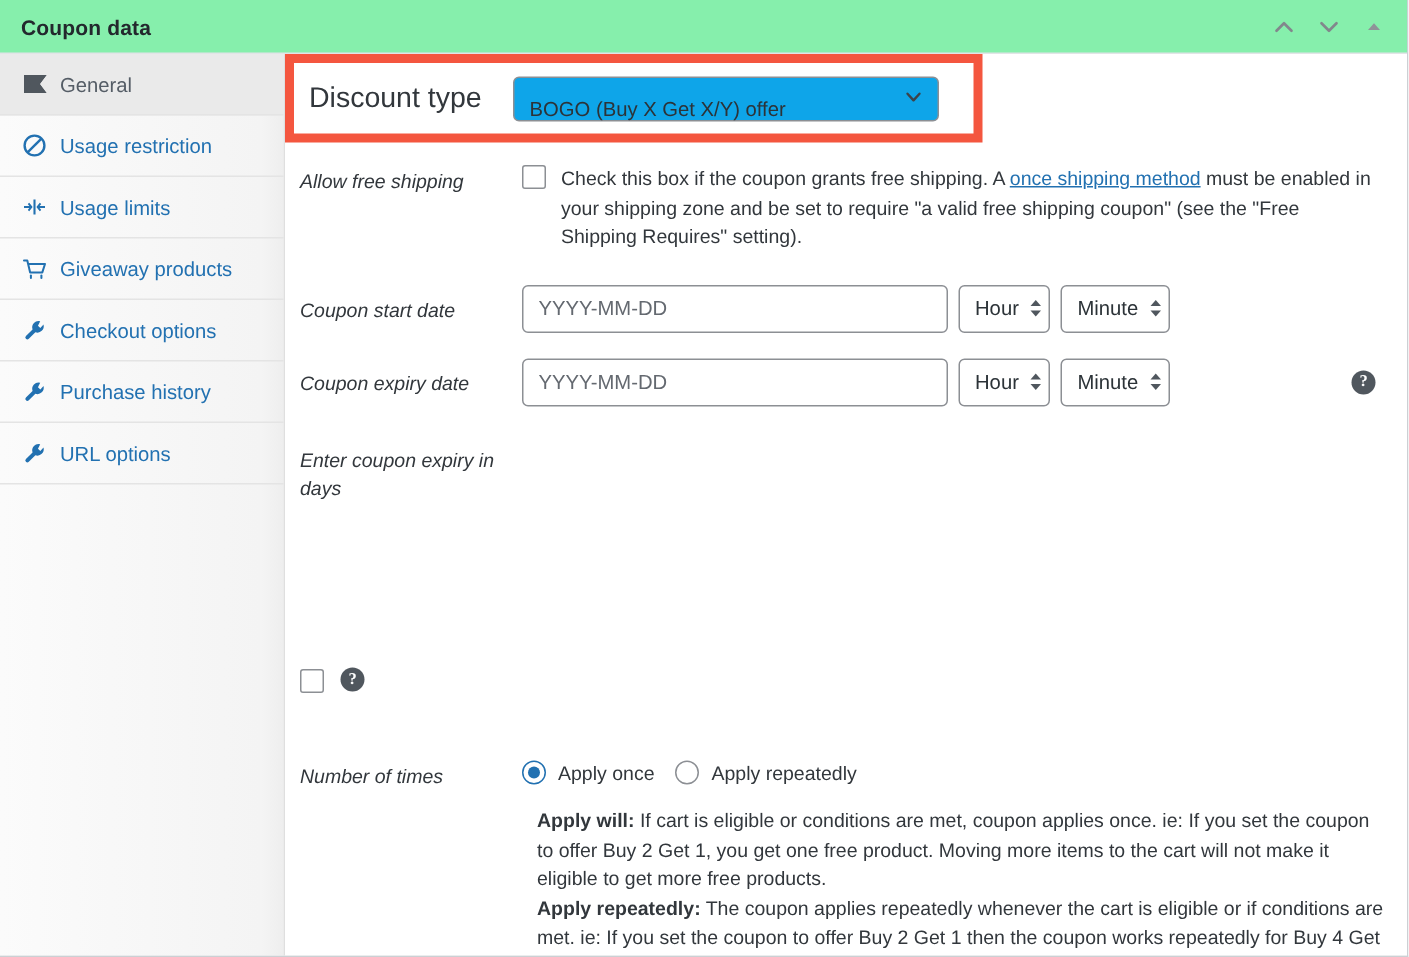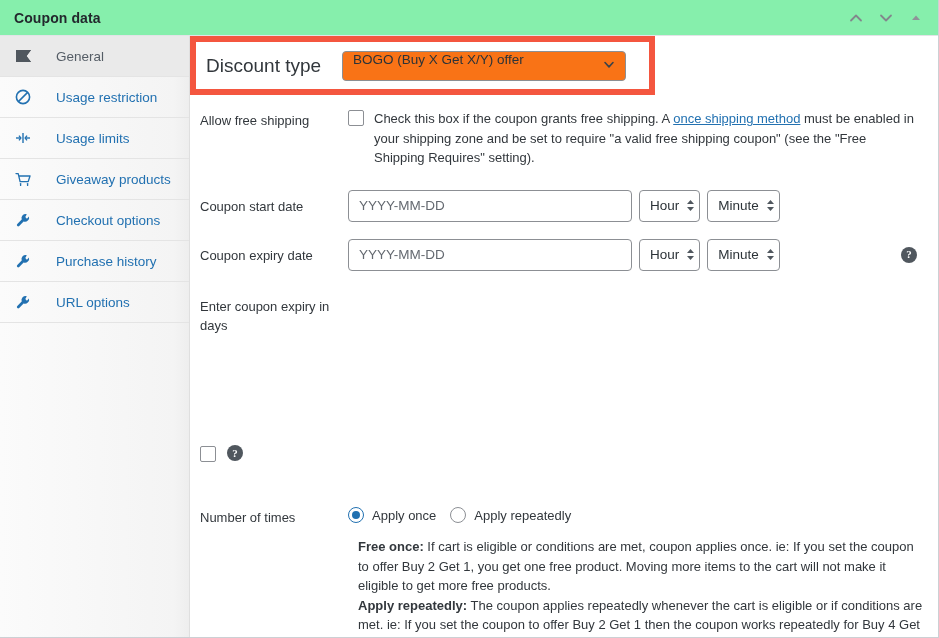--- a/index.html
+++ b/index.html
@@ -73,7 +73,6 @@
     cursor: pointer;
     font-size: 13.5px;
     color: #2271b1;
-    gap: 16px;
   }
   .side-item.active {
     background: #eaeaea;

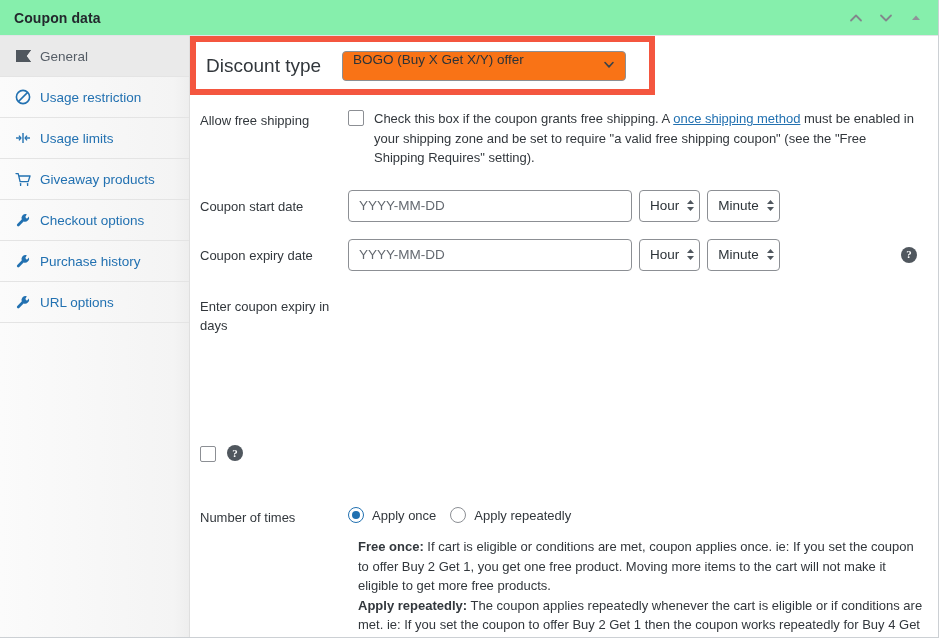--- a/index.html
+++ b/index.html
@@ -141,9 +141,9 @@
     height: 30px;
     border: 1px solid #8c8f94;
     border-radius: 4px;
-    background: #f97316;
-    display: flex;
-    align-items: flex-start;
+    background: #0ea5e9;
+    display: flex;
+    align-items: flex-end;
     padding: 0 28px 0 10px;
     font-size: 13.5px;
     color: #2c3338;

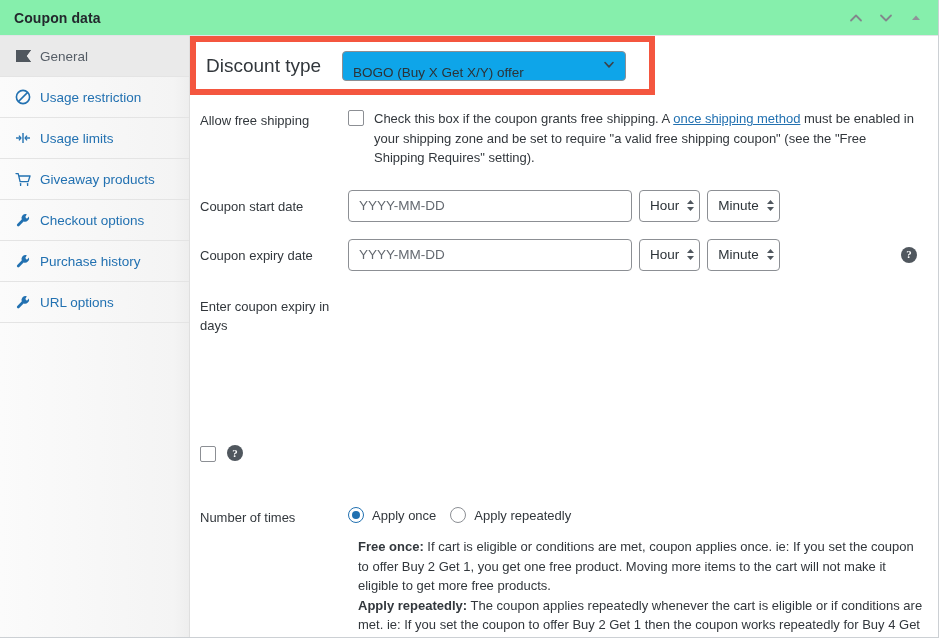--- a/index.html
+++ b/index.html
@@ -108,6 +108,7 @@
     color: #32373c;
     line-height: 19px;
     padding-top: 2px;
+    font-style: italic;
   }
   .field-control {
     flex: 1 1 auto;

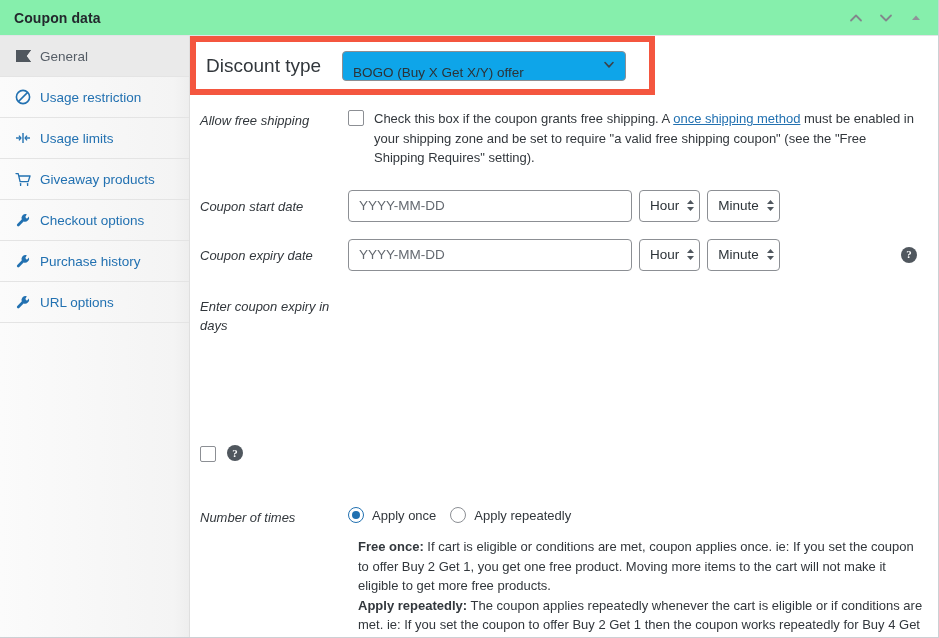--- a/index.html
+++ b/index.html
@@ -484,7 +484,7 @@
               <span class="inline-text" style="margin-left:8px;">Apply repeatedly</span>
             </div>
             <div class="desc-block" style="margin-left:10px;margin-top:12px;">
-              <b>Free once:</b><span> If cart is eligible or conditions are met, coupon applies once. ie: If you set the coupon to offer Buy 2 Get 1, you get one free product. Moving more items to the cart will not make it eligible to get more free products.</span>
+              <b>Apply will:</b><span> If cart is eligible or conditions are met, coupon applies once. ie: If you set the coupon to offer Buy 2 Get 1, you get one free product. Moving more items to the cart will not make it eligible to get more free products.</span>
             </div>
             <div class="desc-block" style="margin-left:10px;">
               <b>Apply repeatedly:</b><span> The coupon applies repeatedly whenever the cart is eligible or if conditions are met. ie: If you set the coupon to offer Buy 2 Get 1 then the coupon works repeatedly for Buy 4 Get 2 and so on.</span>

